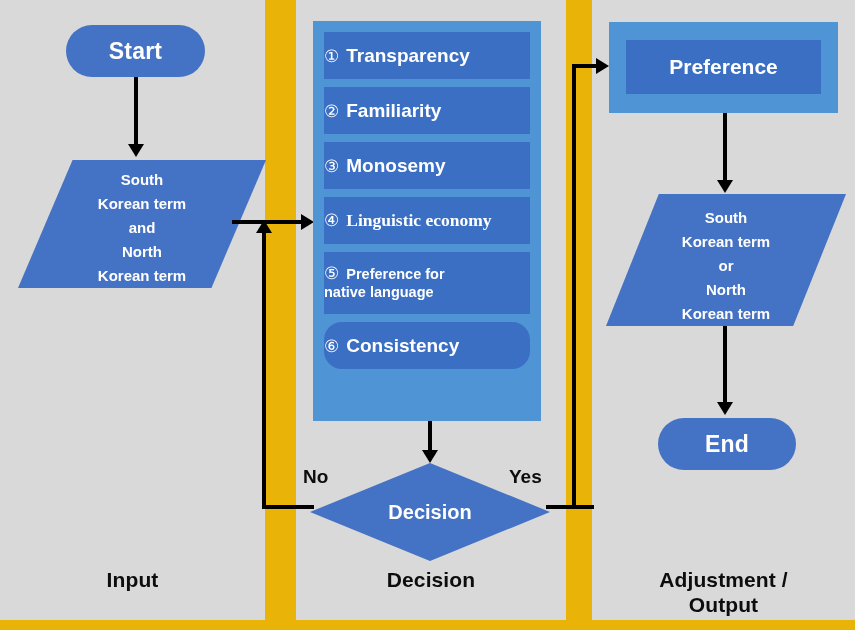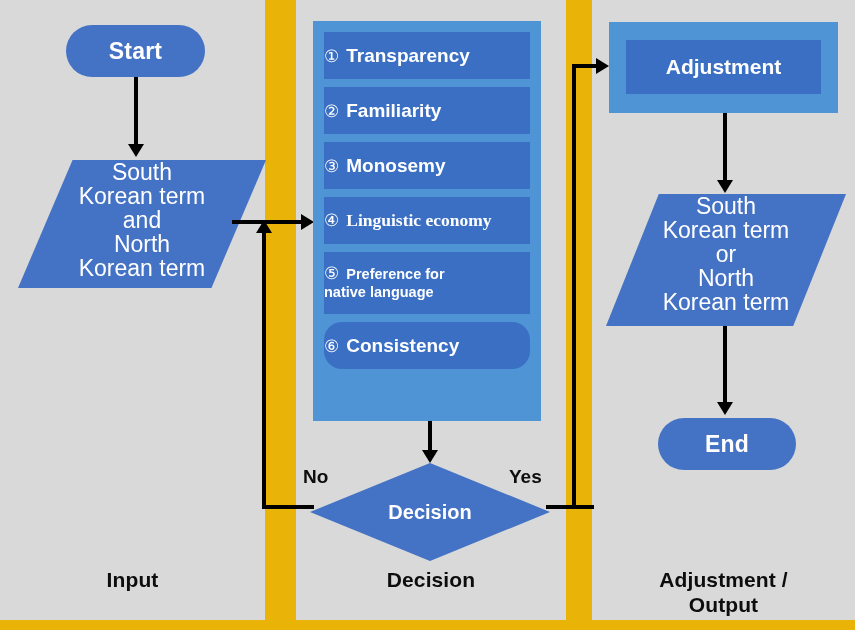--- a/index.html
+++ b/index.html
@@ -296,7 +296,7 @@
 
   <div id="node-systemicity-outer">
     <div id="node-systemicity-inner">
-      <span>Adjustment</span>
+      <span>Preference</span>
     </div>
   </div>
 

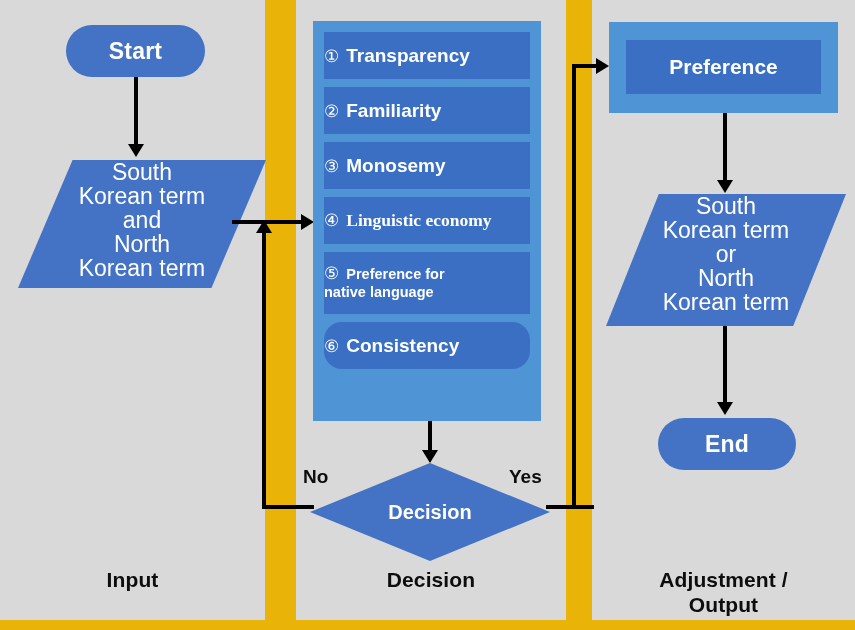--- a/index.html
+++ b/index.html
@@ -64,12 +64,12 @@
     position: absolute;
     background: #4472c4;
     color: #ffffff;
-    font-weight: normal;
-    font-size: 23px;
+    font-weight: bold;
+    font-size: 15px;
     line-height: 24px;
     text-align: center;
     display: flex;
-    align-items: flex-start;
+    align-items: flex-end;
     justify-content: center;
     -webkit-clip-path: polygon(22% 0%, 100% 0%, 78% 100%, 0% 100%);
     clip-path: polygon(22% 0%, 100% 0%, 78% 100%, 0% 100%);

